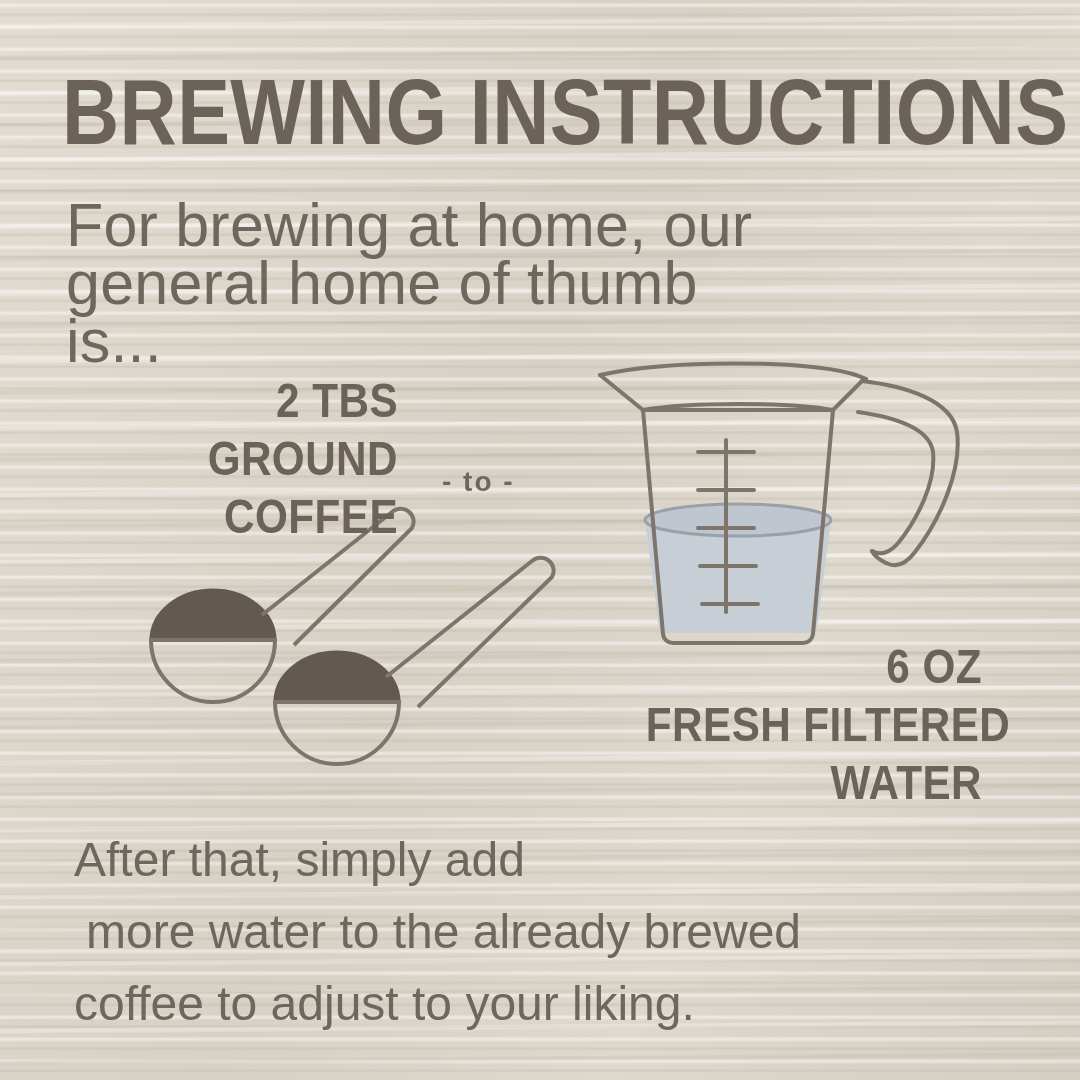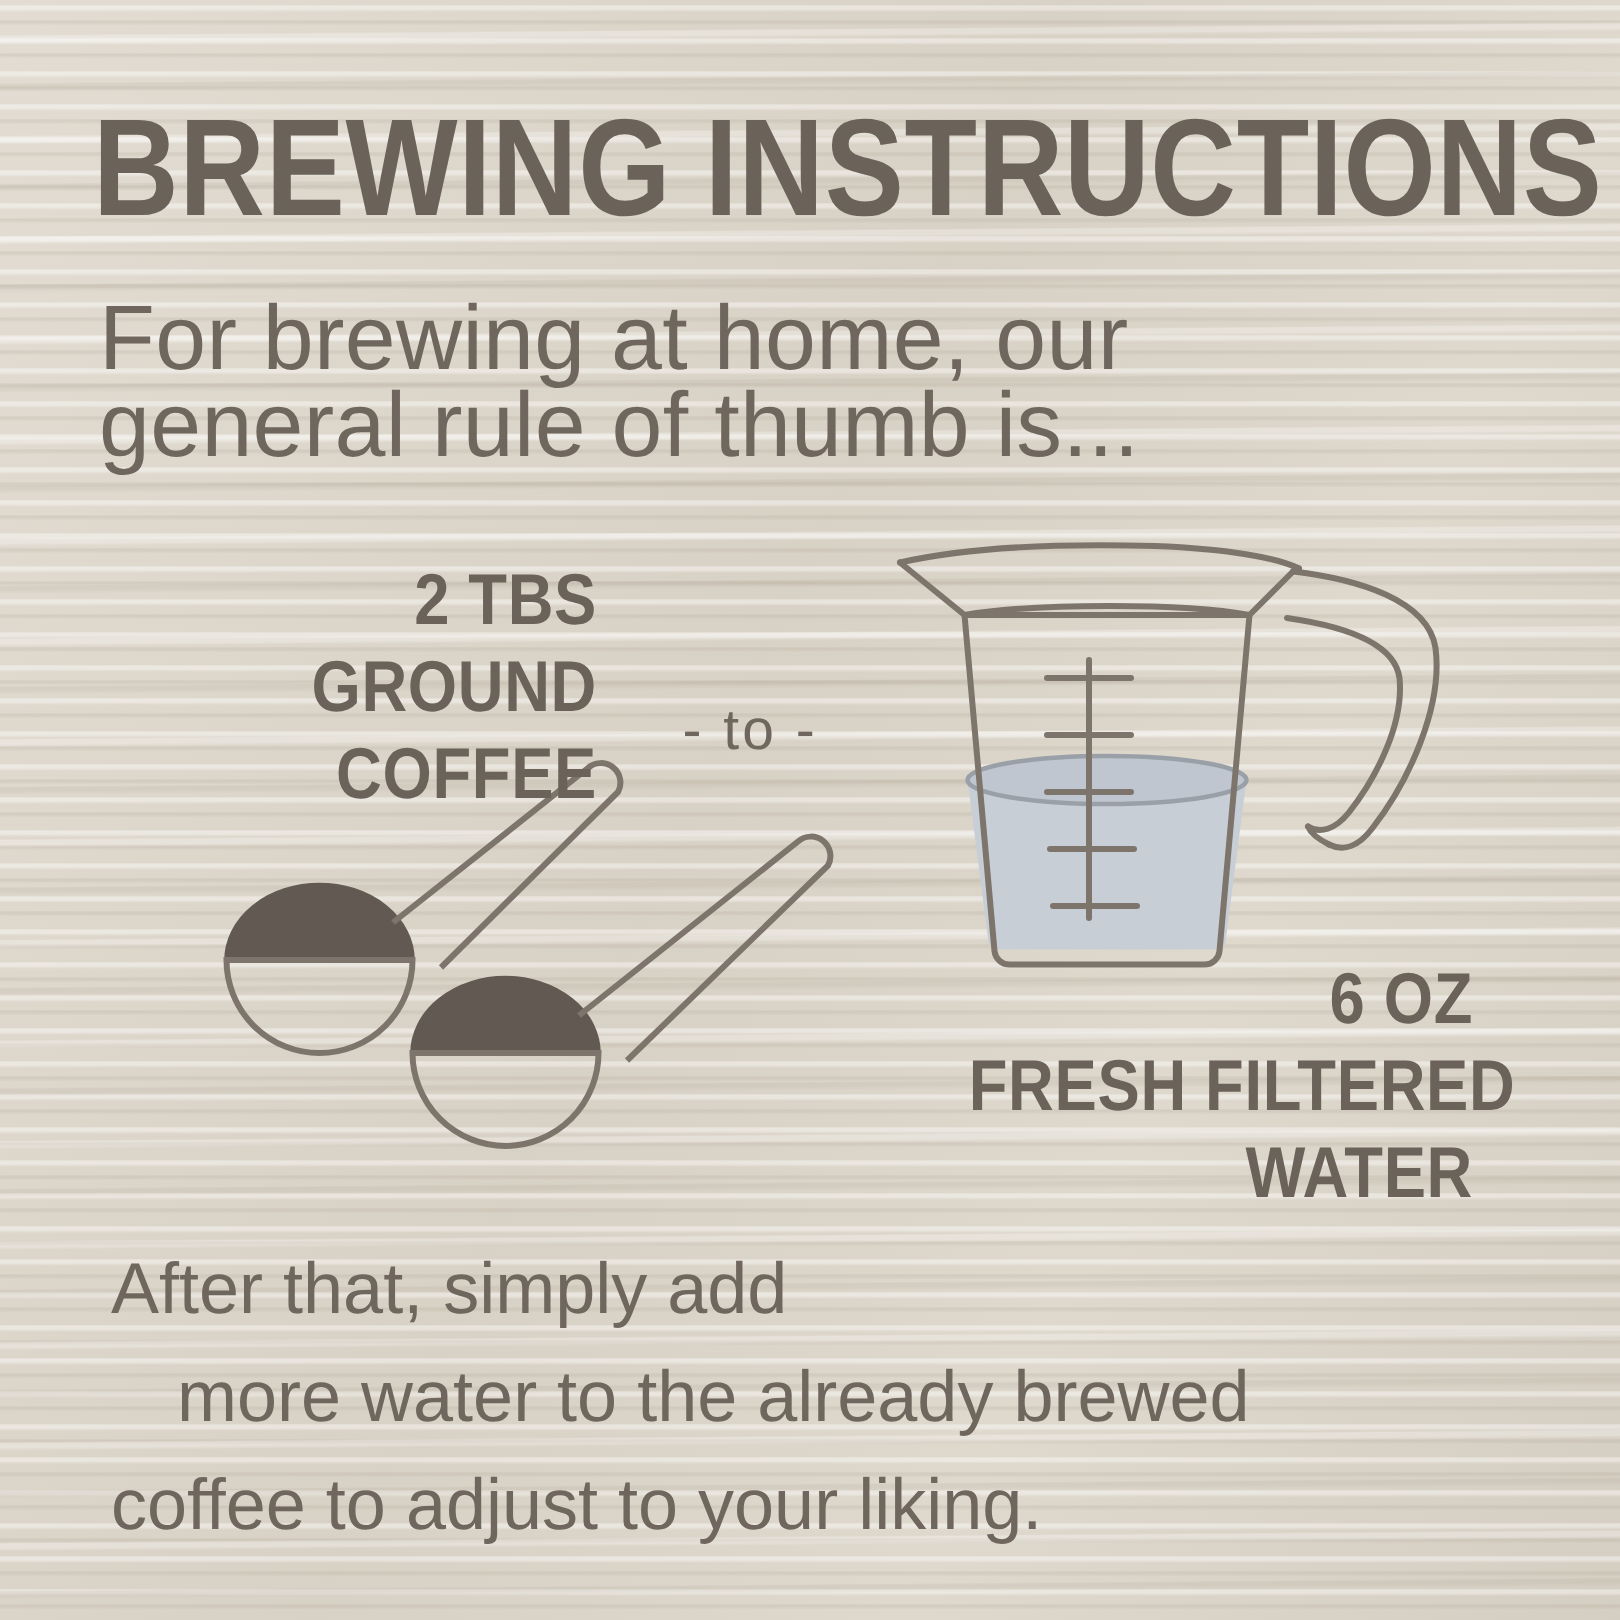--- a/index.html
+++ b/index.html
@@ -195,7 +195,7 @@
 
   <div id="subtitle">
     <span class="l1">For brewing at home, our</span>
-    <span class="l2">general rule of thumb is...</span>
+    <span class="l2">general home of thumb is...</span>
   </div>
 
   <div id="label-coffee" class="cond">

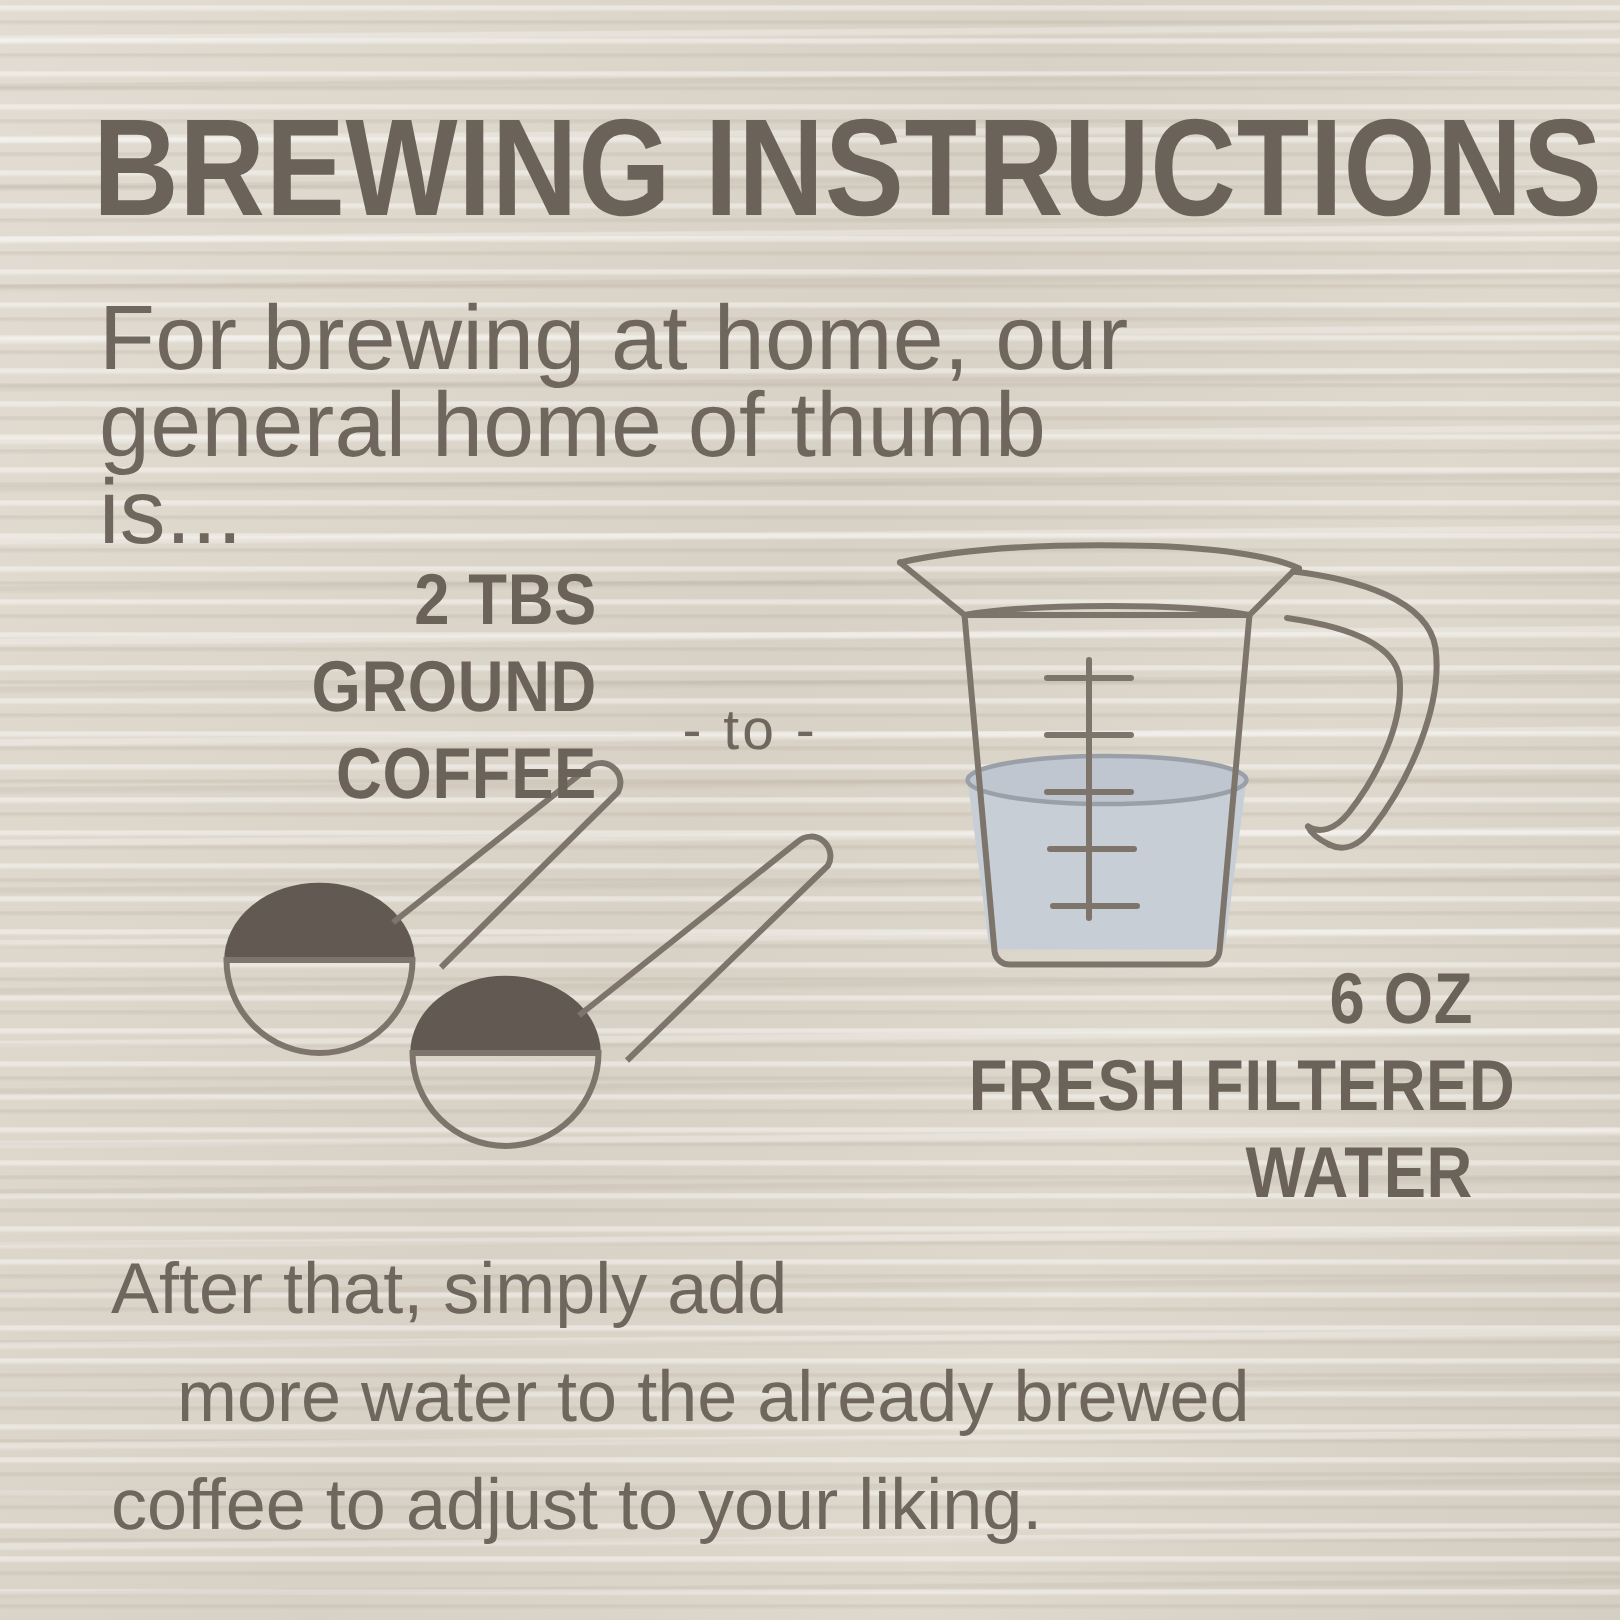--- a/index.html
+++ b/index.html
@@ -103,11 +103,11 @@
 
   #to-label {
     position: absolute;
-    left: 455px;
+    left: 442px;
     top: 466px;
     font-family: "Liberation Sans", sans-serif;
-    font-weight: 400;
-    font-size: 38px;
+    font-weight: 700;
+    font-size: 28px;
     color: #6f675e;
     letter-spacing: 2px;
   }

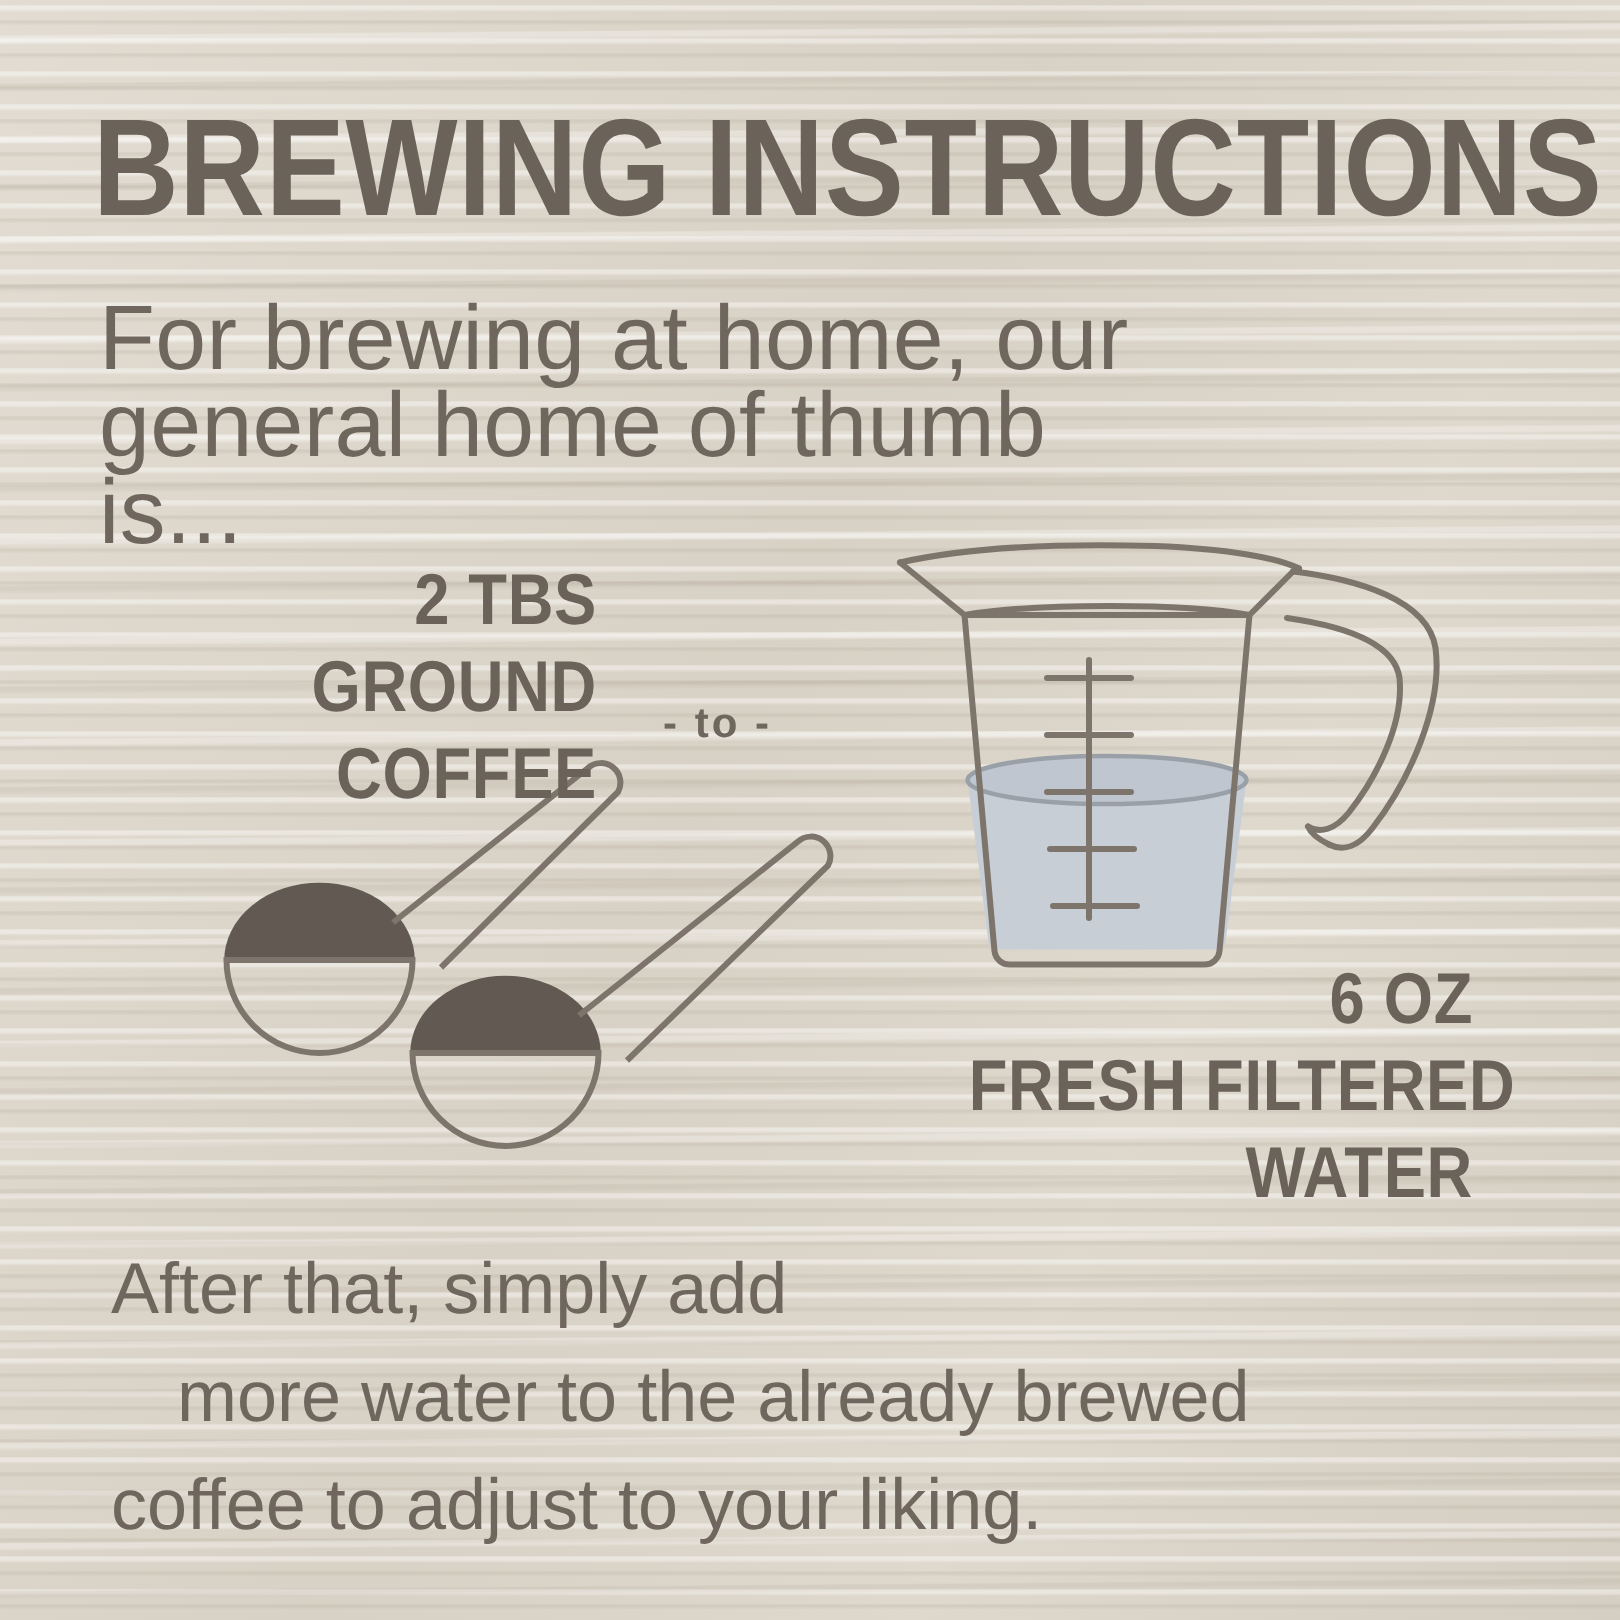--- a/index.html
+++ b/index.html
@@ -137,7 +137,7 @@
     color: #6f675e;
   }
   #footer span { display: block; }
-  #footer .f2 { margin-left: 44px; }
+  #footer .f2 { margin-left: 12px; }
   #footer .f3 { }
 
   svg { display: block; }

